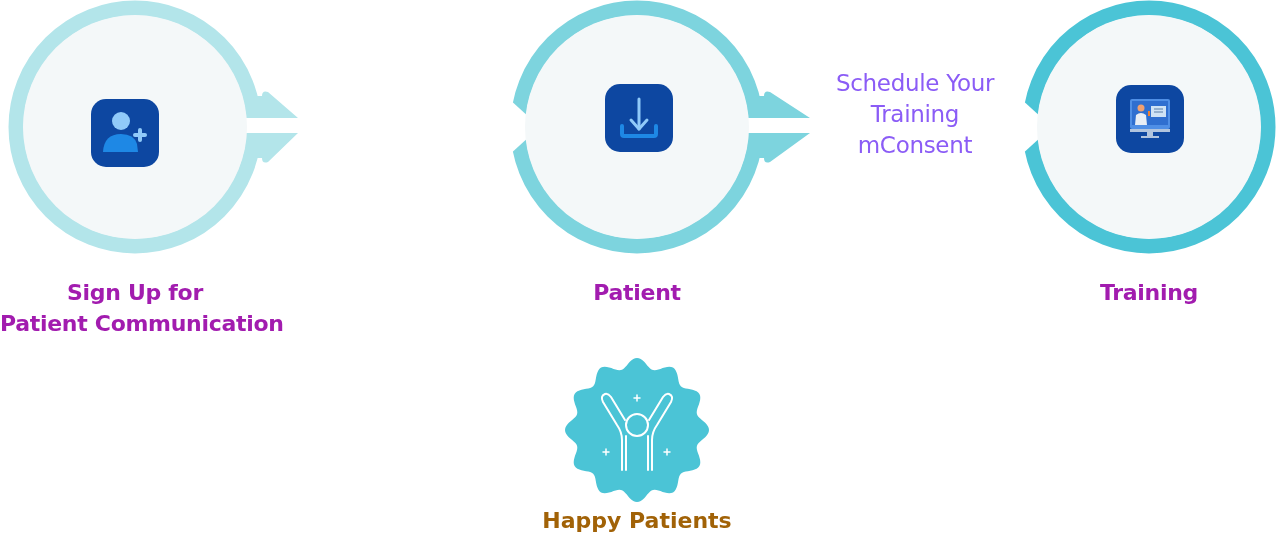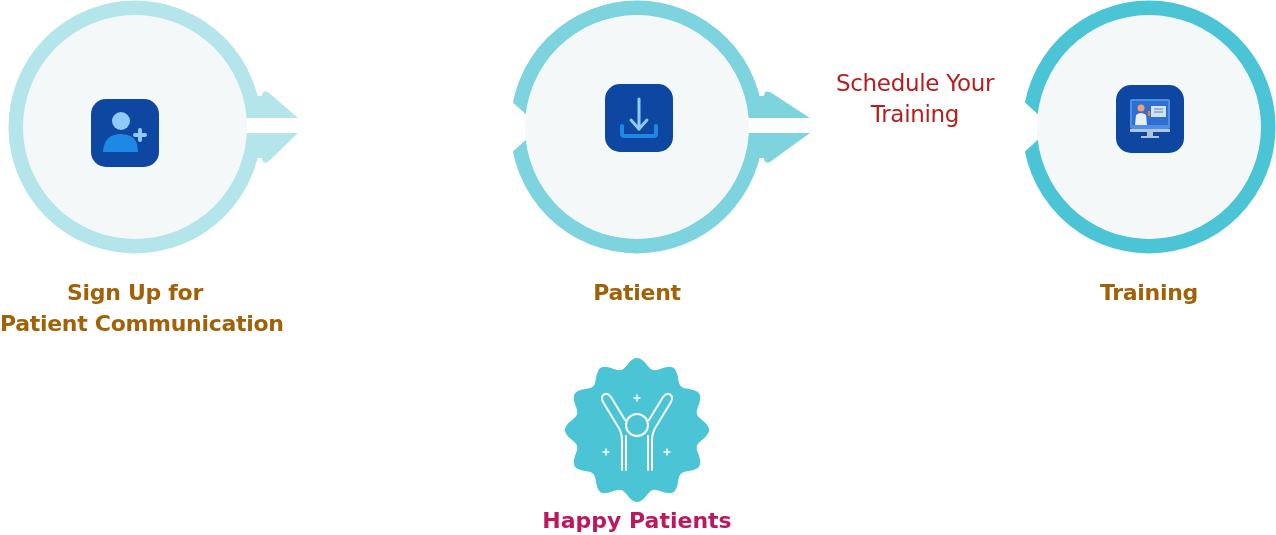--- a/index.html
+++ b/index.html
@@ -8,7 +8,7 @@
   svg.stage { position:absolute; left:0; top:0; }
   .label { position:absolute; text-align:center; font-weight:bold; color:#a16207;
            font-size:22px; line-height:31px; letter-spacing:-0.3px; }
-  .conn { position:absolute; text-align:center; color:#b91c1c; font-size:23px;
+  .conn { position:absolute; text-align:center; color:#8b5cf6; font-size:23px;
           line-height:31px; letter-spacing:-0.3px; }
   .happy { position:absolute; text-align:center; color:#be185d; font-weight:bold;
            font-size:22px; line-height:30px; }

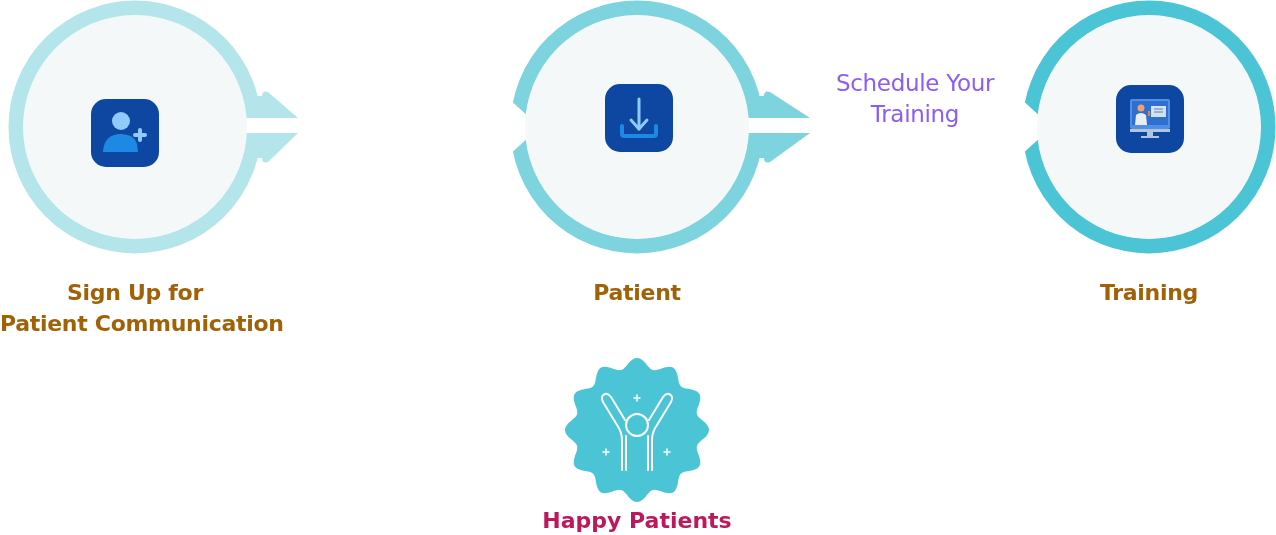--- a/index.html
+++ b/index.html
@@ -109,6 +109,7 @@
 <div class="conn" style="left:805px; top:68px; width:220px;">
   <span class="l">Schedule Your</span>
   <span class="l">Training</span>
+  <span class="l">mConsent</span>
 </div>
 
 <div class="happy" style="left:537px; top:506px; width:200px;">Happy Patients</div>

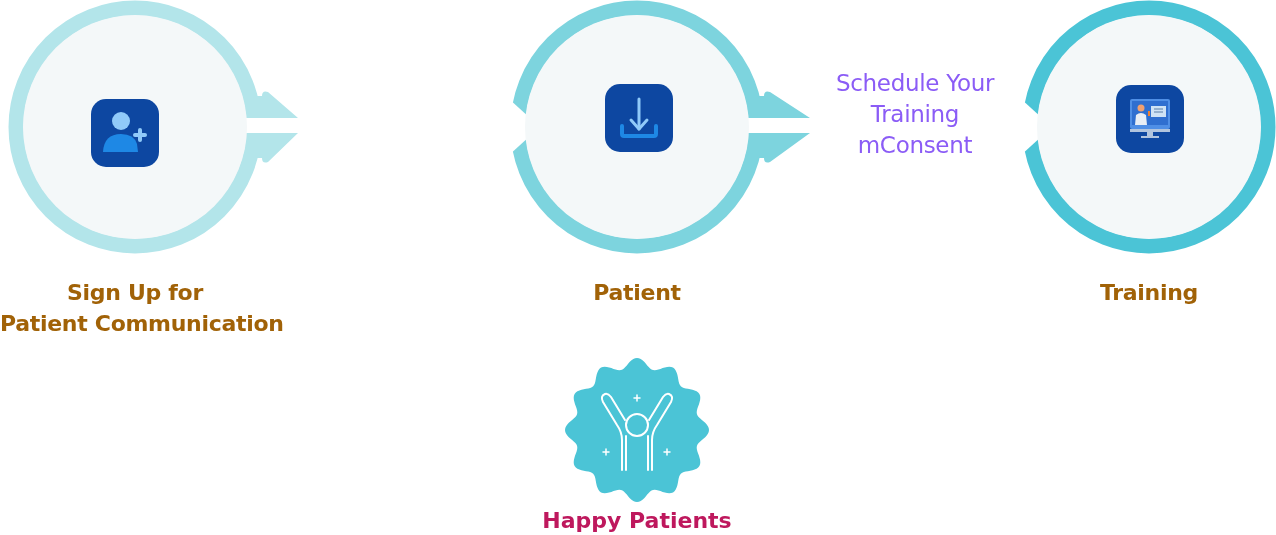--- a/index.html
+++ b/index.html
@@ -6,7 +6,7 @@
   body { width:1276px; height:535px; position:relative; overflow:hidden;
          font-family:"DejaVu Sans", "Liberation Sans", sans-serif; }
   svg.stage { position:absolute; left:0; top:0; }
-  .label { position:absolute; text-align:center; font-weight:bold; color:#a16207;
+  .label { position:absolute; text-align:center; font-weight:bold; color:#a21caf;
            font-size:22px; line-height:31px; letter-spacing:-0.3px; }
   .conn { position:absolute; text-align:center; color:#8b5cf6; font-size:23px;
           line-height:31px; letter-spacing:-0.3px; }

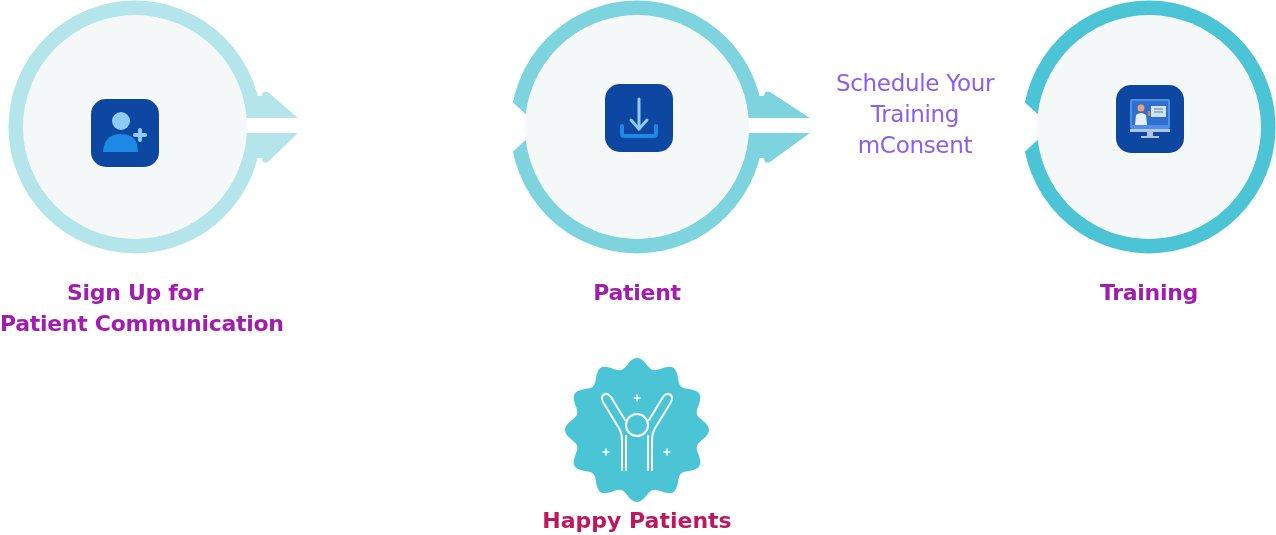--- a/index.html
+++ b/index.html
@@ -10,7 +10,7 @@
            font-size:22px; line-height:31px; letter-spacing:-0.3px; }
   .conn { position:absolute; text-align:center; color:#8b5cf6; font-size:23px;
           line-height:31px; letter-spacing:-0.3px; }
-  .happy { position:absolute; text-align:center; color:#be185d; font-weight:bold;
+  .happy { position:absolute; text-align:center; color:#a16207; font-weight:bold;
            font-size:22px; line-height:30px; }
   .l { display:block; white-space:nowrap; }
 </style>

